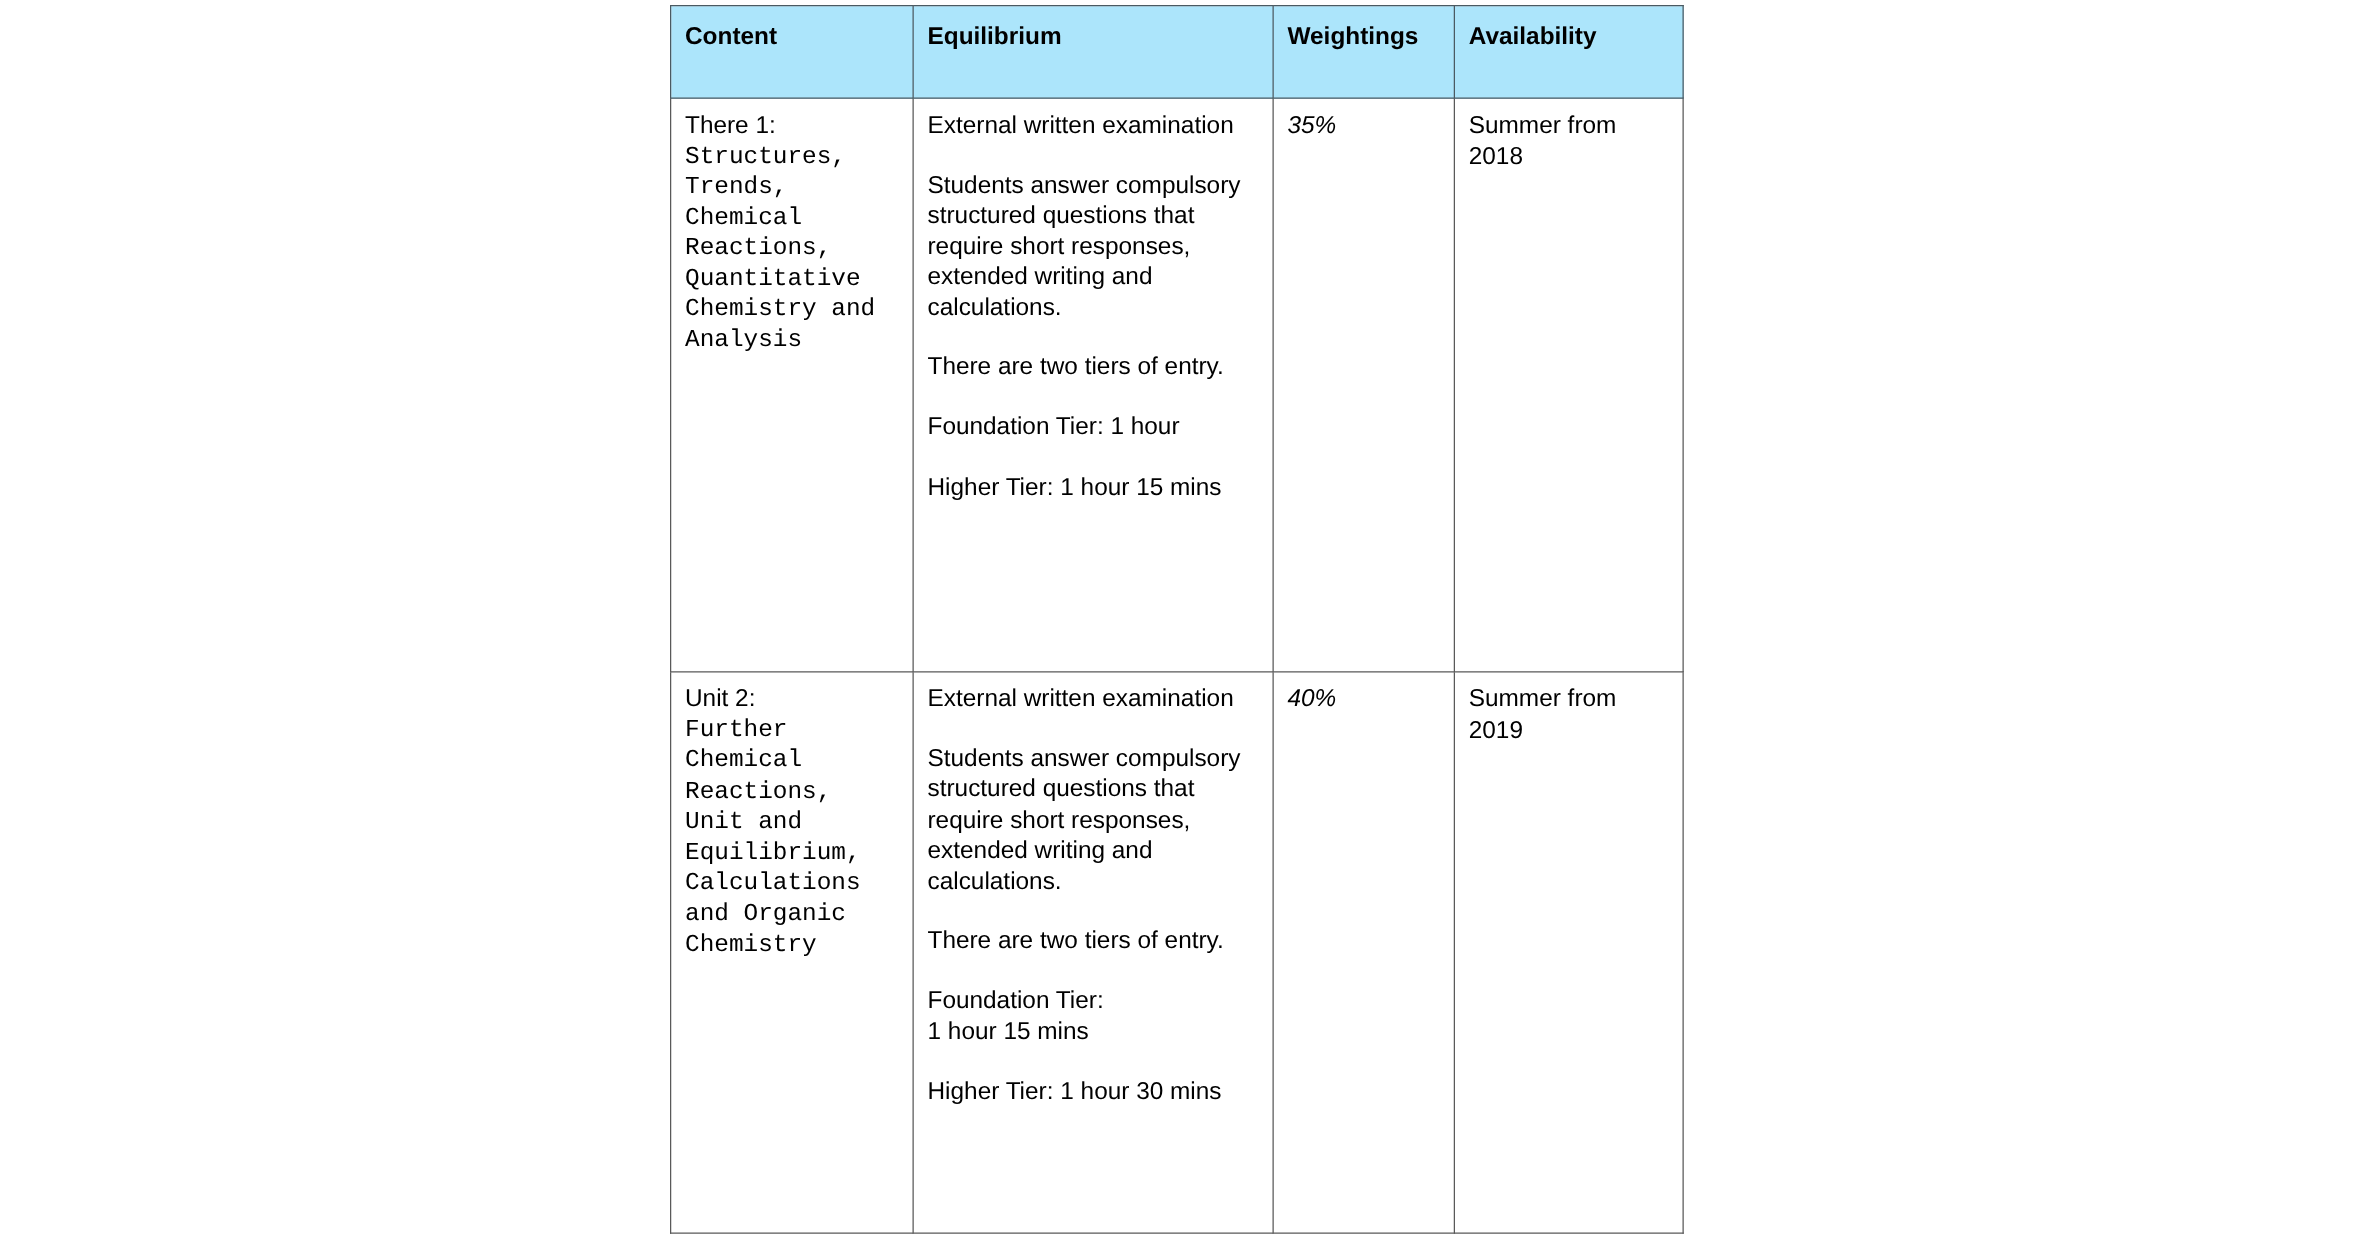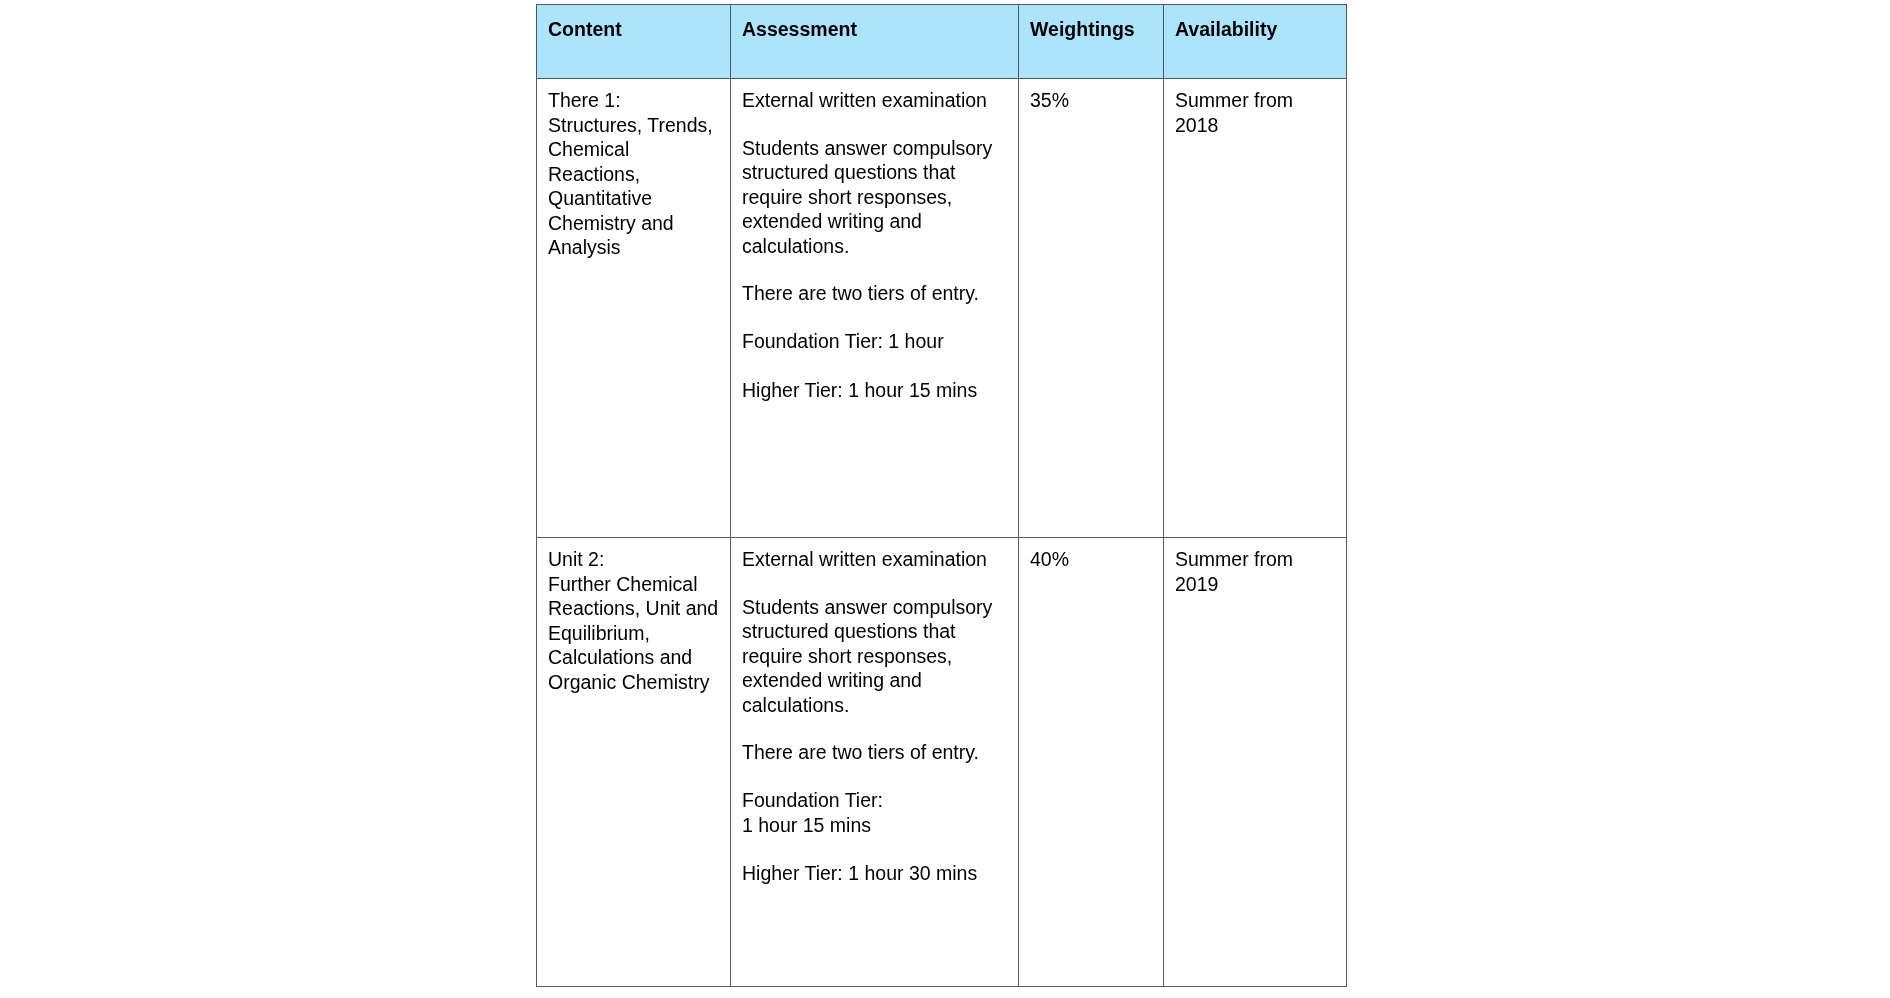--- a/index.html
+++ b/index.html
@@ -109,7 +109,7 @@
     <thead>
       <tr>
         <th>Content</th>
-        <th>Assessment</th>
+        <th>Equilibrium</th>
         <th>Weightings</th>
         <th>Availability</th>
       </tr>

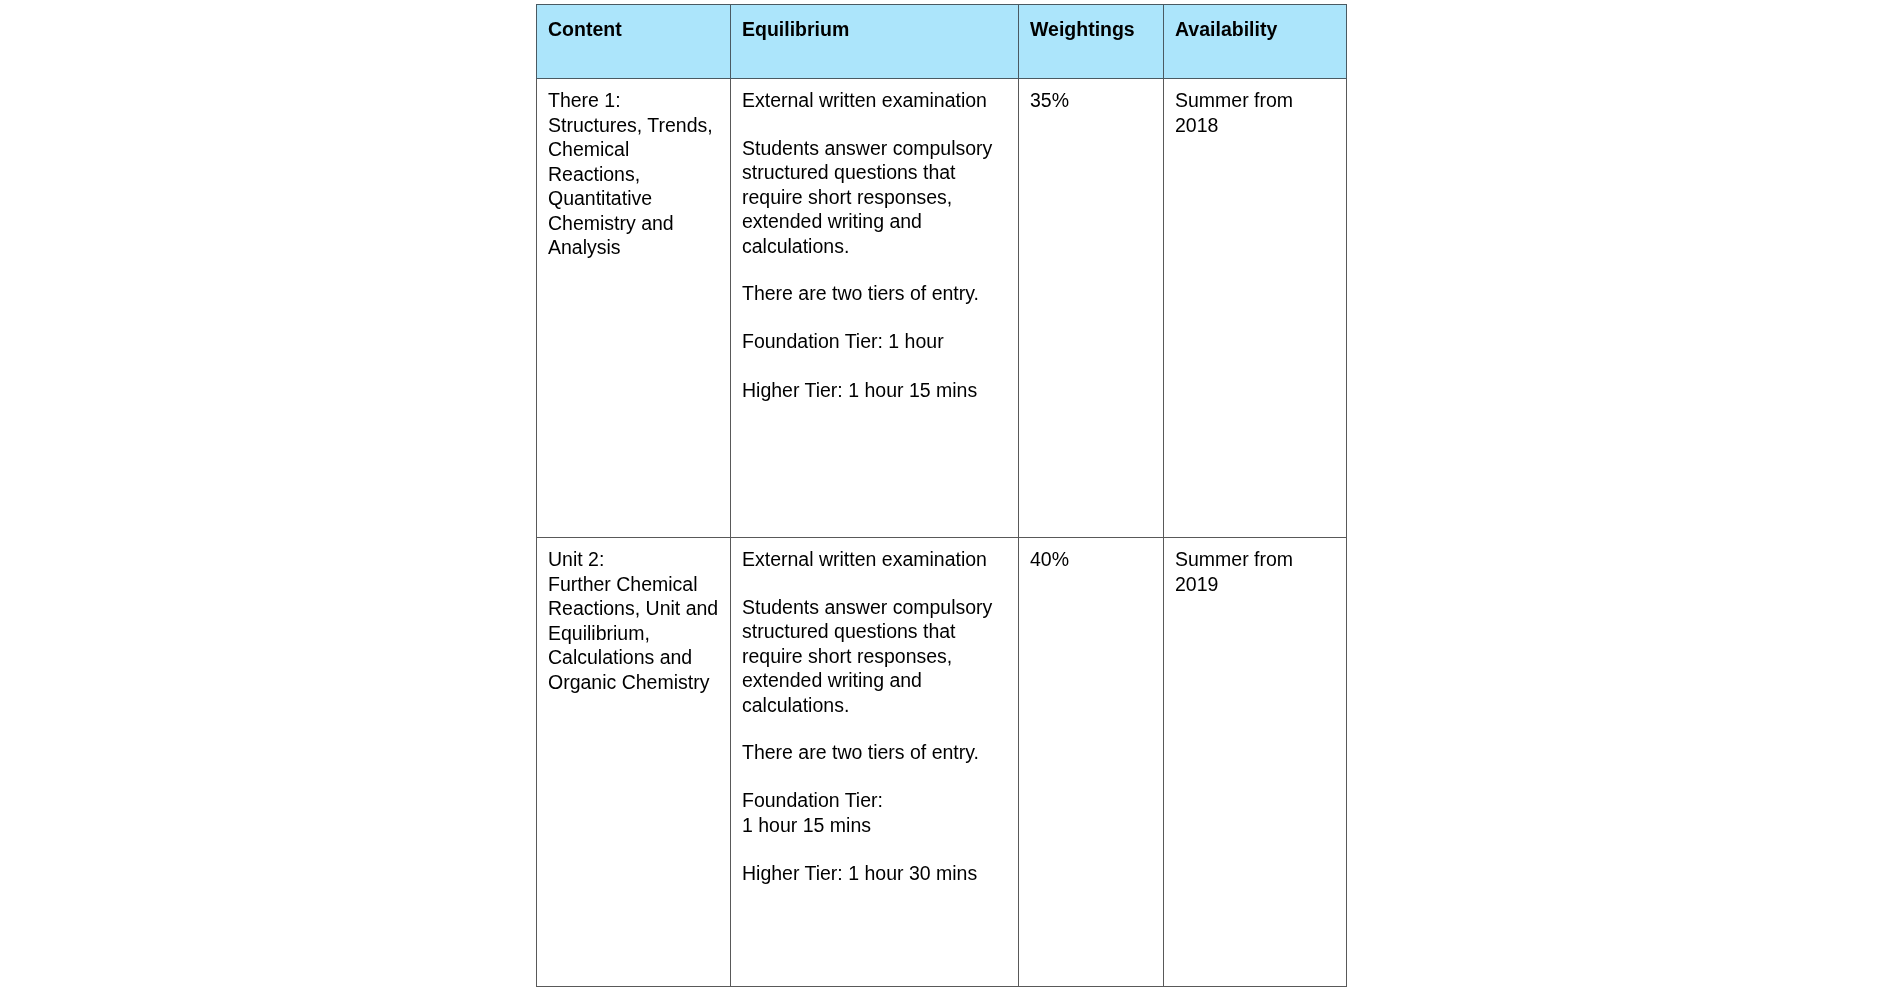--- a/index.html
+++ b/index.html
@@ -73,6 +73,7 @@
   
   td.weightings-cell {
     text-align: center;
+    font-style: italic;
   }
 
   

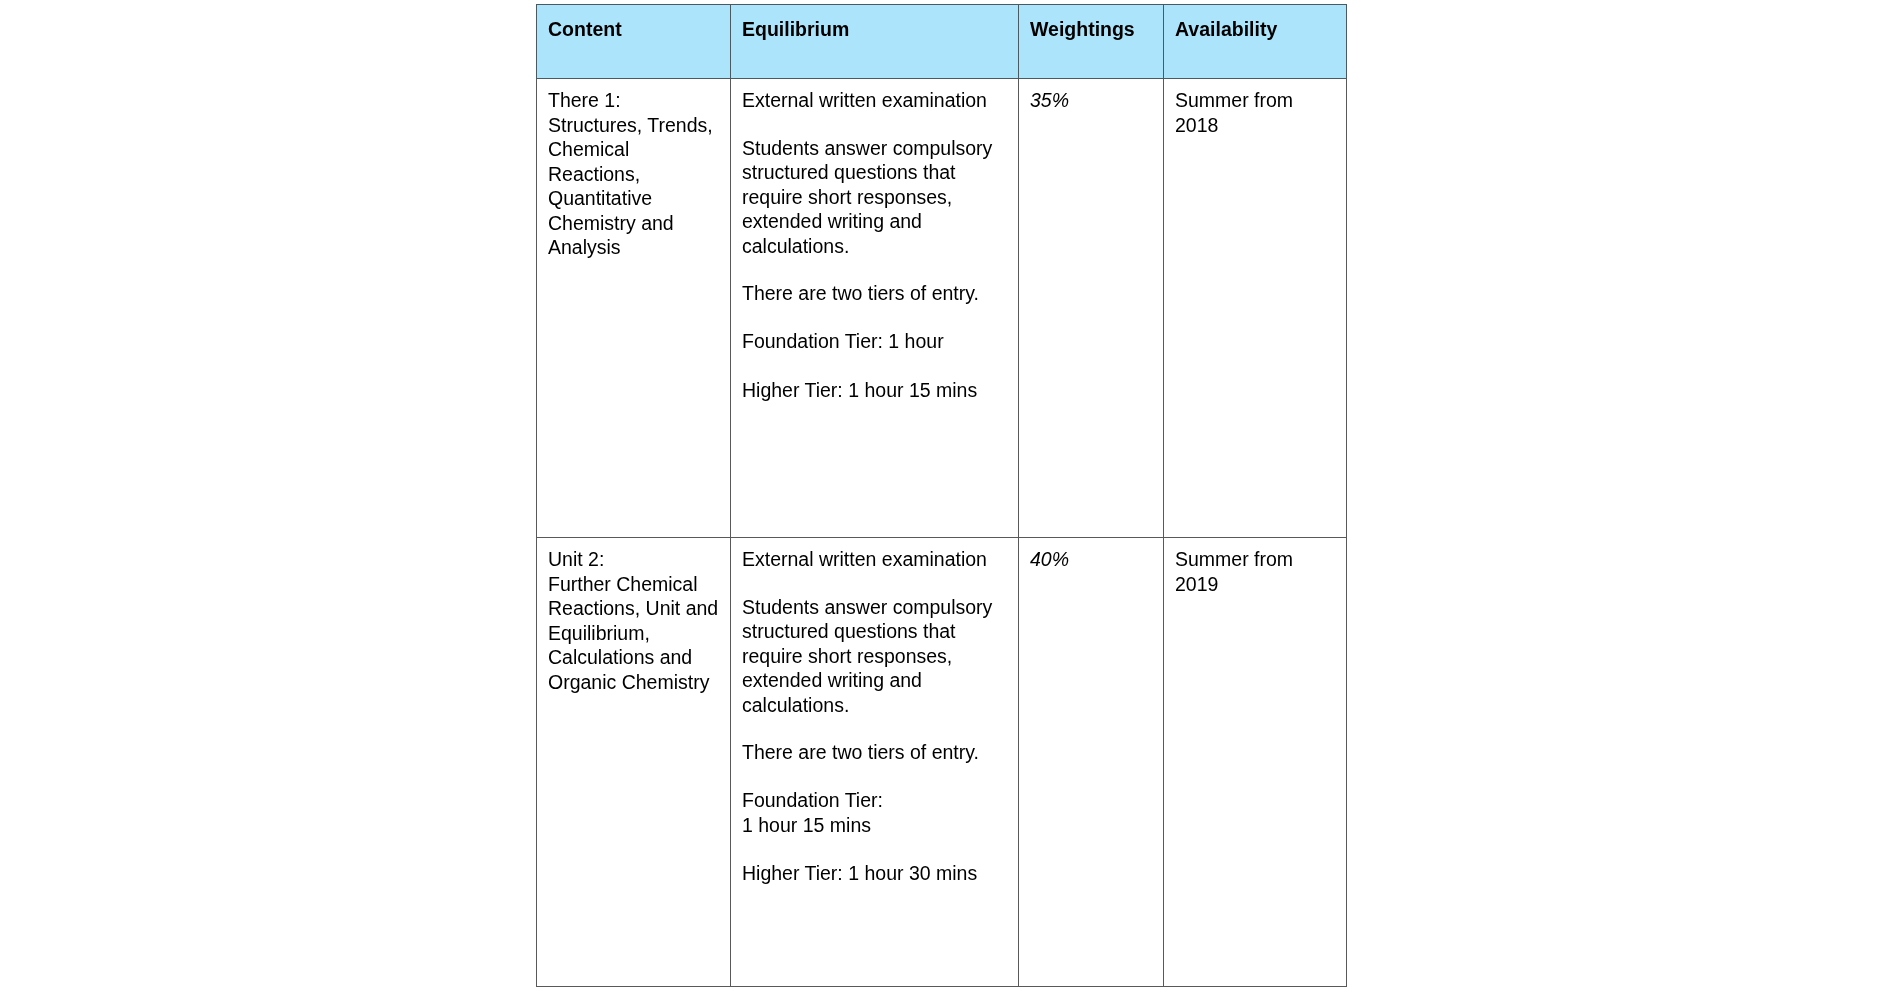--- a/index.html
+++ b/index.html
@@ -68,6 +68,7 @@
   }
   td.content-cell .unit-title {
     display: block;
+    font-family: Liberation Mono, monospace;
   }
 
   

